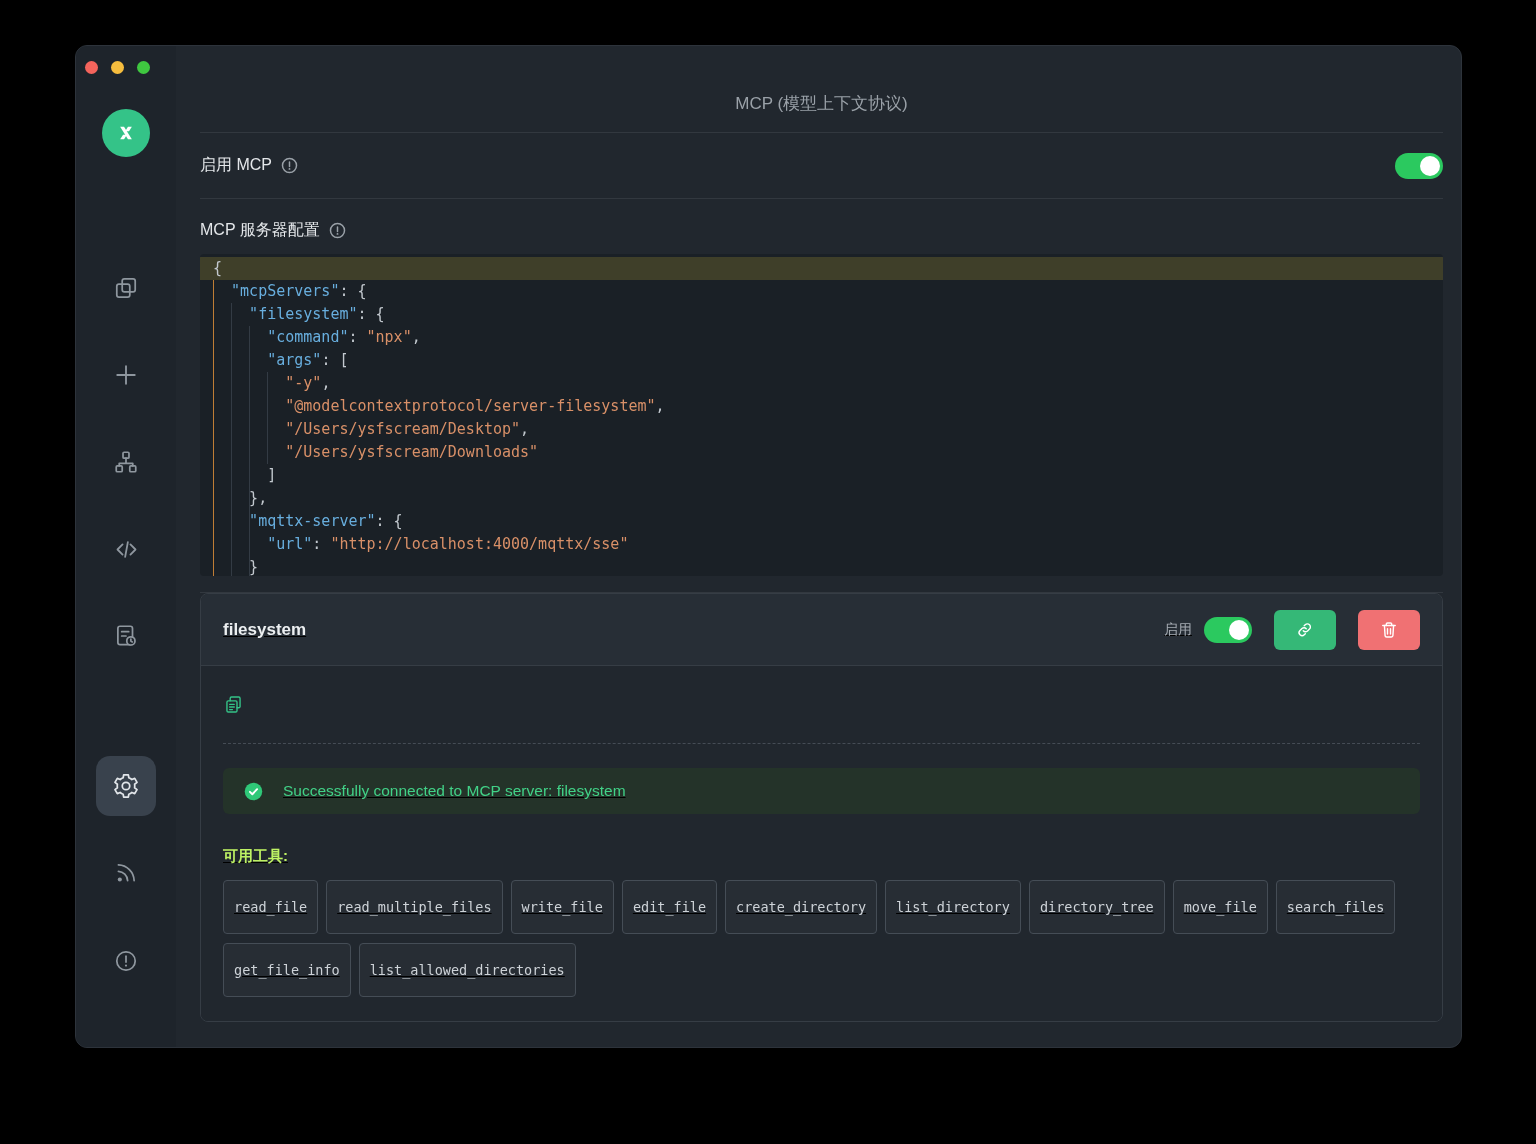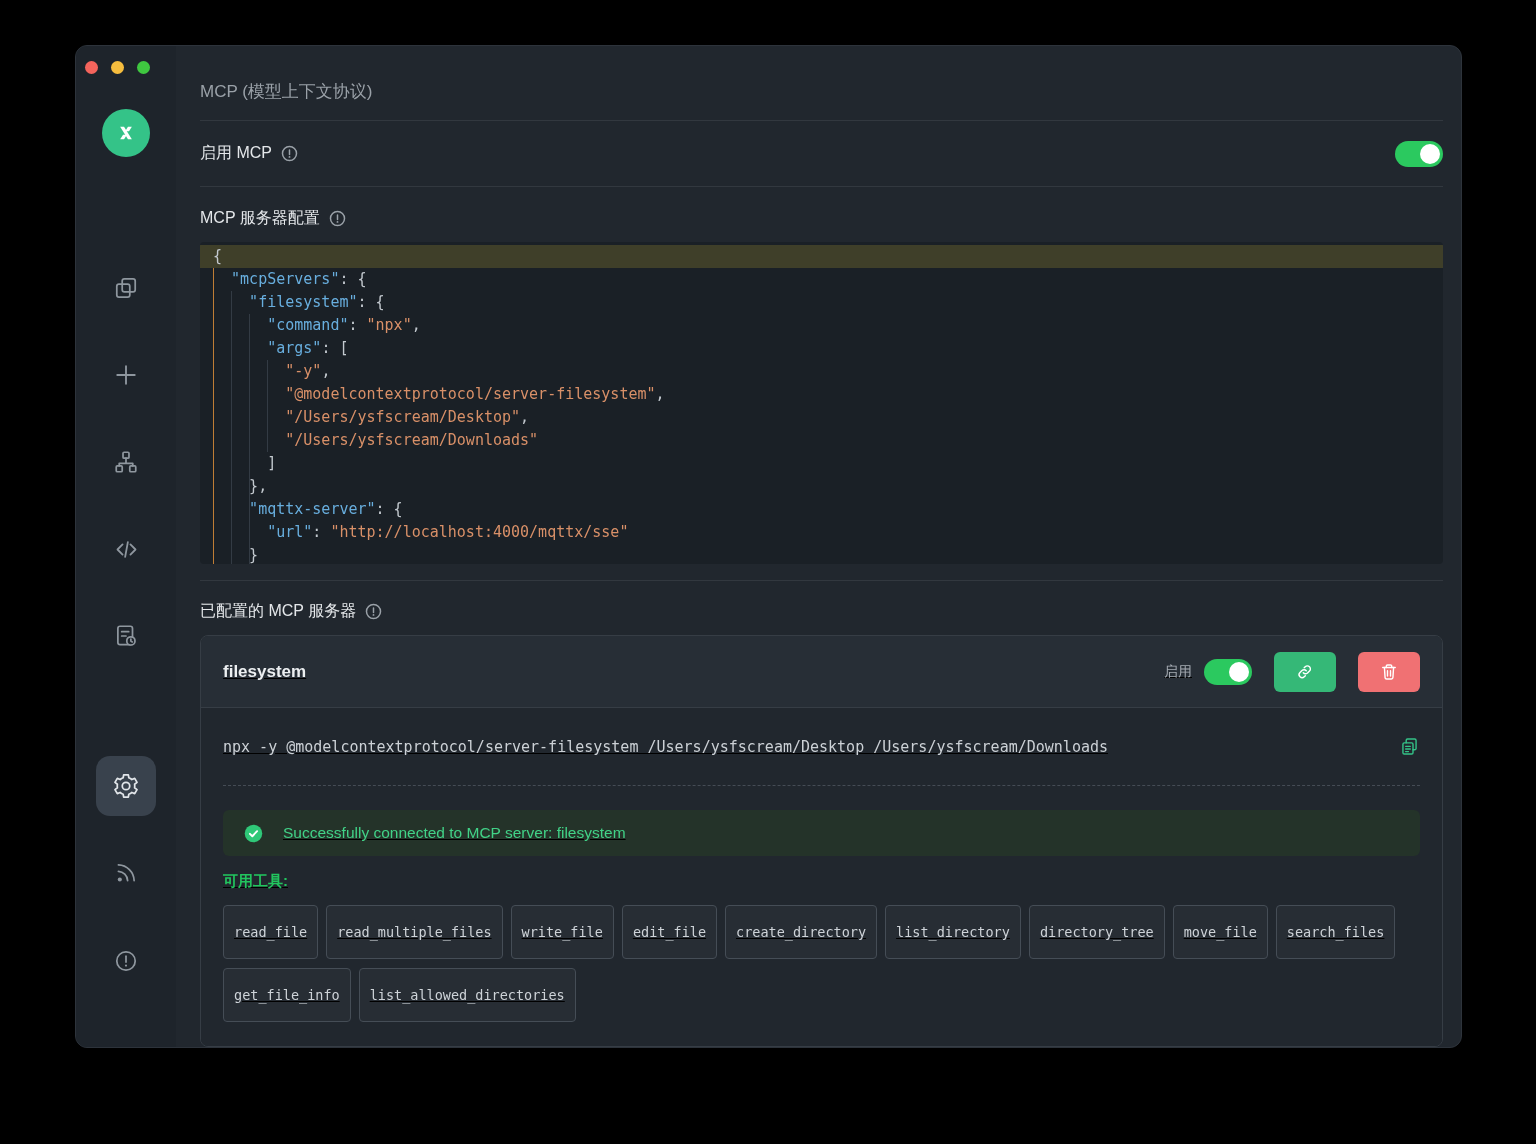--- a/index.html
+++ b/index.html
@@ -29,7 +29,7 @@
 
   
   .content { flex:1; padding:0 18px 0 24px; position:relative; }
-  .page-title { margin-top:34px; font-size:17px; color:#9aa1a8; font-weight:400; }
+  .page-title { margin-top:46px; font-size:17px; color:#9aa1a8; font-weight:400;text-align:center; }
   .divider { border-top:1px solid #32383f; margin-top:17px; }
   .row { display:flex; align-items:center; justify-content:space-between; }
   .row-enable { height:65px; }

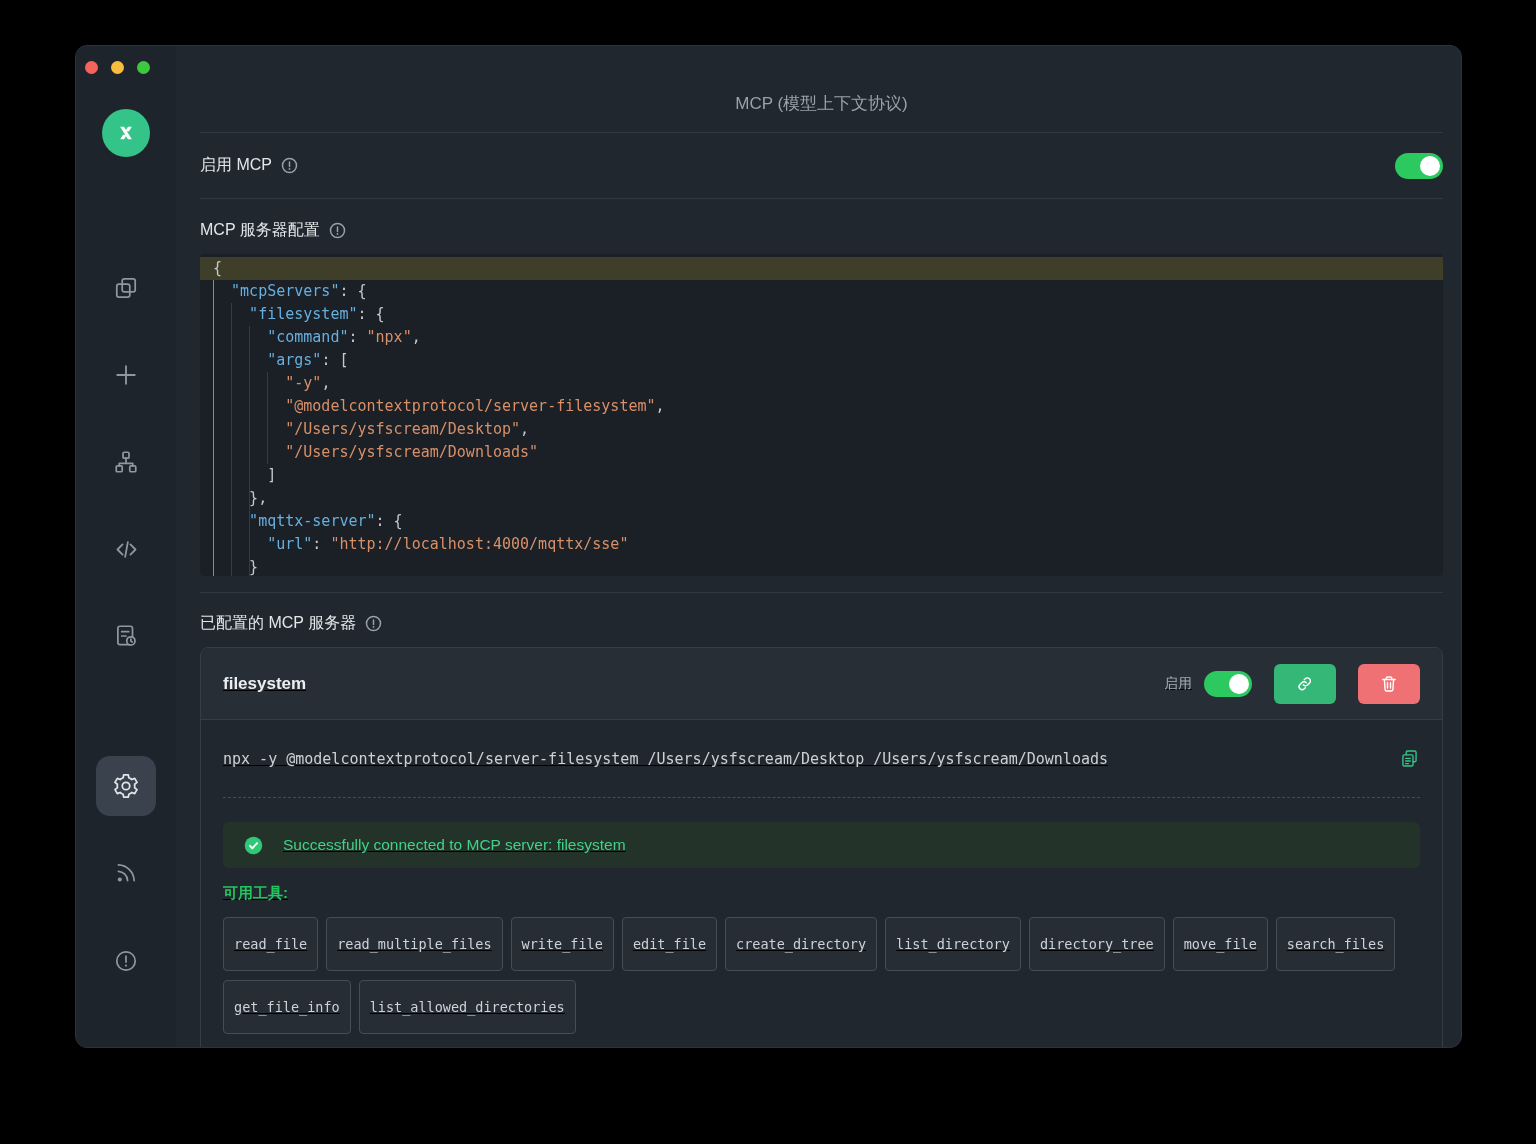--- a/index.html
+++ b/index.html
@@ -223,16 +223,6 @@
 
     <div class="divider" style="margin-top:16px;"></div>
 
-    <div class="row-heading label-wrap" style="margin:20px 0 13px;">
-      <span class="section-label">已配置的 MCP 服务器</span>
-      <span class="info-icon">
-        <svg width="17" height="17" viewBox="0 0 16 16">
-          <circle cx="8" cy="8" r="6.6"></circle>
-            <path d="M8 4.6v4.3"></path>
-            <circle cx="8" cy="11.2" r=".9" fill="#9aa1a8" stroke="none"></circle>
-        </svg>
-      </span>
-    </div>
 
     <div class="card">
       <div class="card-header">

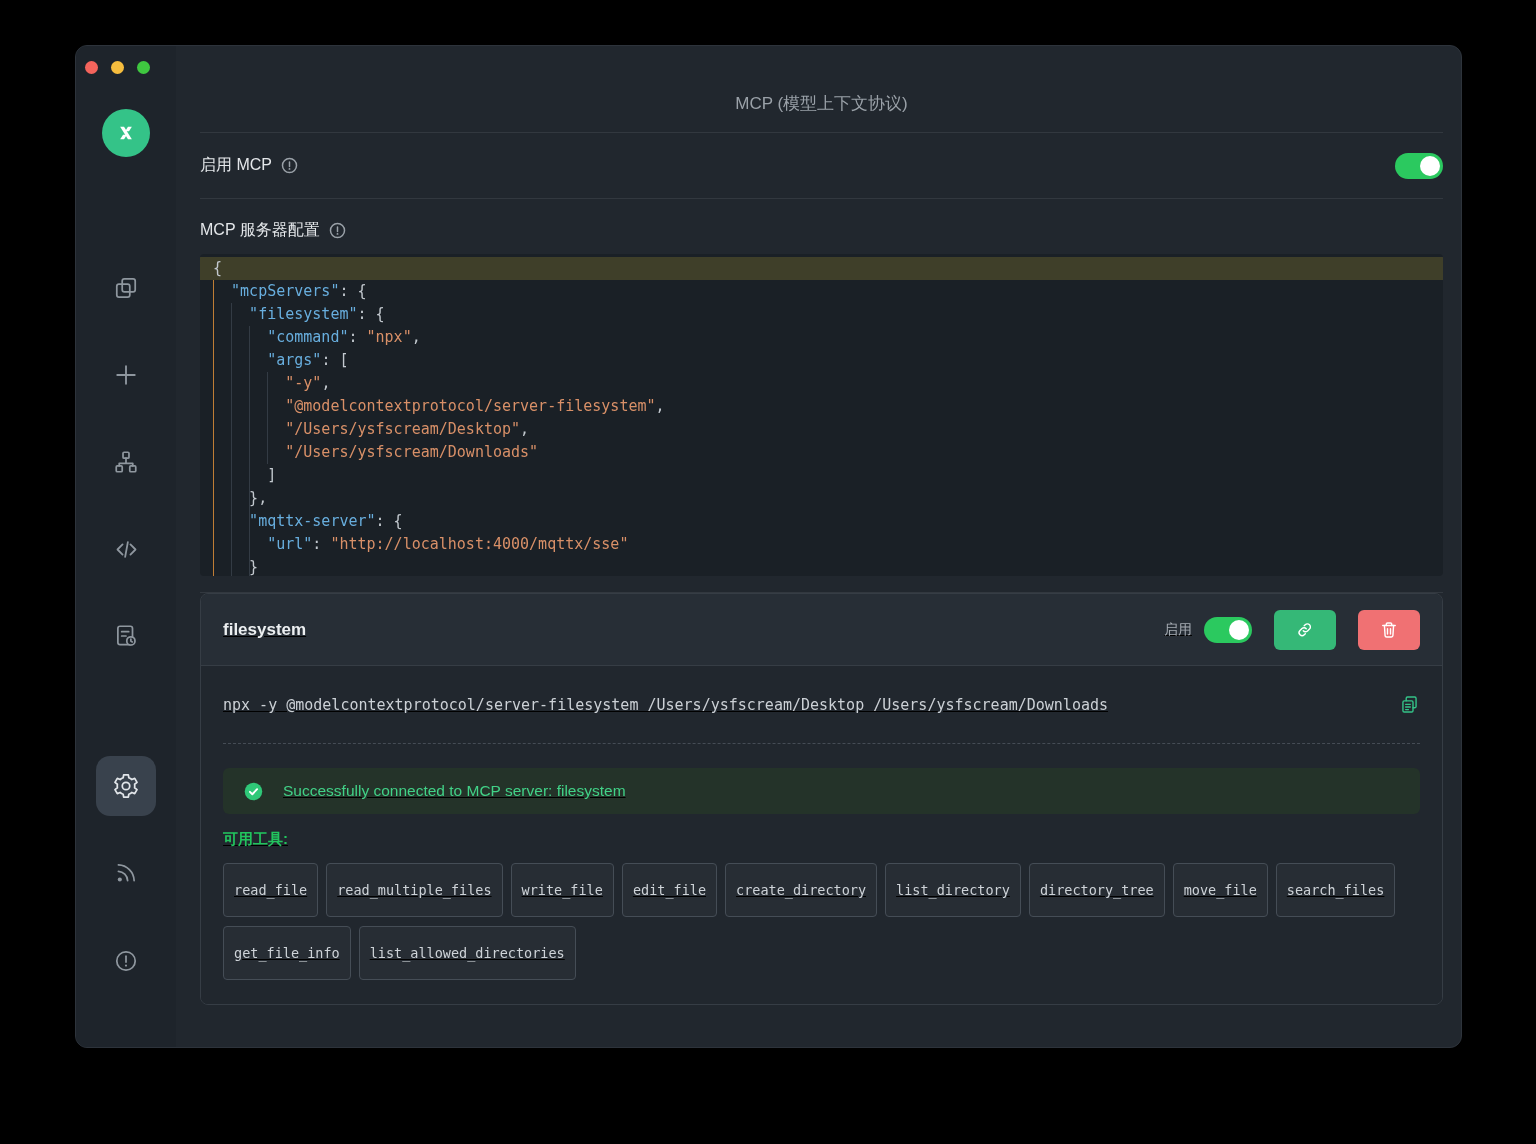--- a/index.html
+++ b/index.html
@@ -249,7 +249,6 @@
 
       <div class="card-body">
         <div class="cmd-row">
-          <span class="cmd-text">npx -y @modelcontextprotocol/server-filesystem /Users/ysfscream/Desktop /Users/ysfscream/Downloads</span>
           <button class="copy-btn">
             <svg width="21" height="21" viewBox="0 0 24 24">
               <rect x="4.5" y="7.8" width="11.5" height="12.7" rx="1.5"></rect>

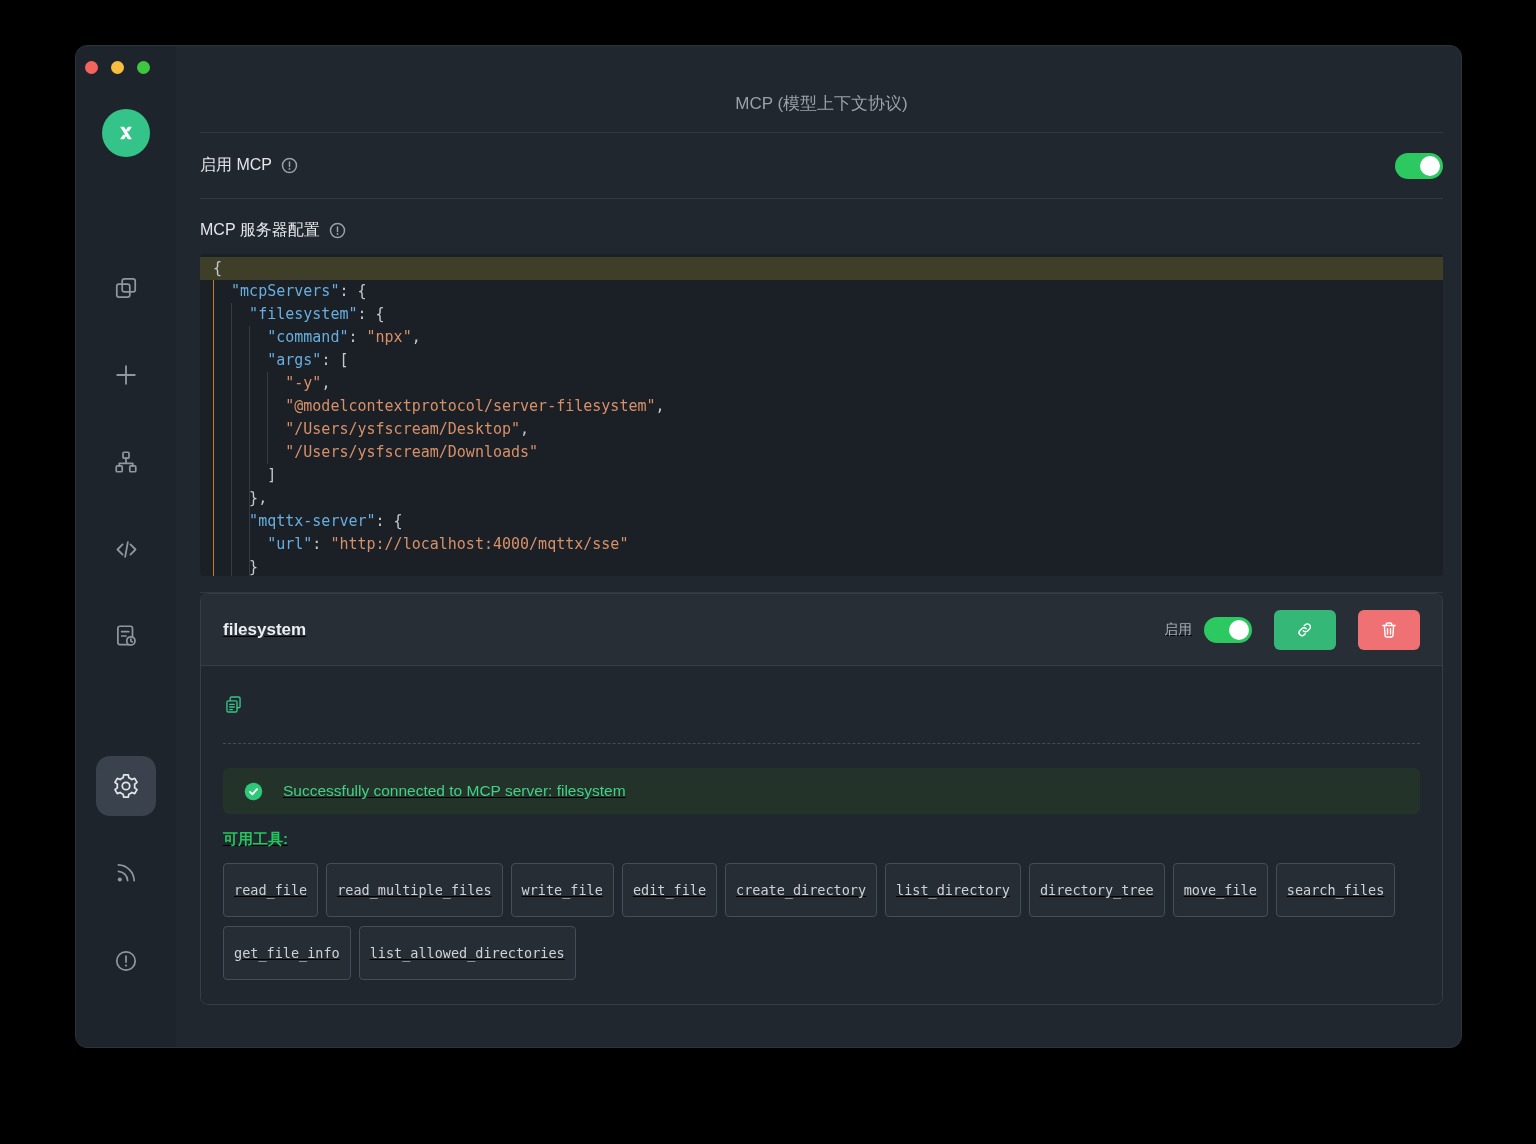--- a/index.html
+++ b/index.html
@@ -79,7 +79,7 @@
   .alert { margin-top:24px; height:46px; border-radius:6px; background:#243329;
            display:flex; align-items:center; padding:0 21px; gap:20px; }
   .alert-text { font-size:15.5px; color:#41d287; }
-  .tools-label { margin-top:16px; font-size:15px; font-weight:600; color:#22c55e; }
+  .tools-label { margin-top:33px; font-size:15px; font-weight:600; color:#bef264; }
   .tools-list { margin-top:14px; display:flex; flex-wrap:wrap; gap:9px 8px; }
   .tag { font-family:"DejaVu Sans Mono", monospace; font-size:13.5px; color:#ced3d8;
          border:1px solid #454d56; border-radius:4px; background:#272d34; padding:18px 10px; }

